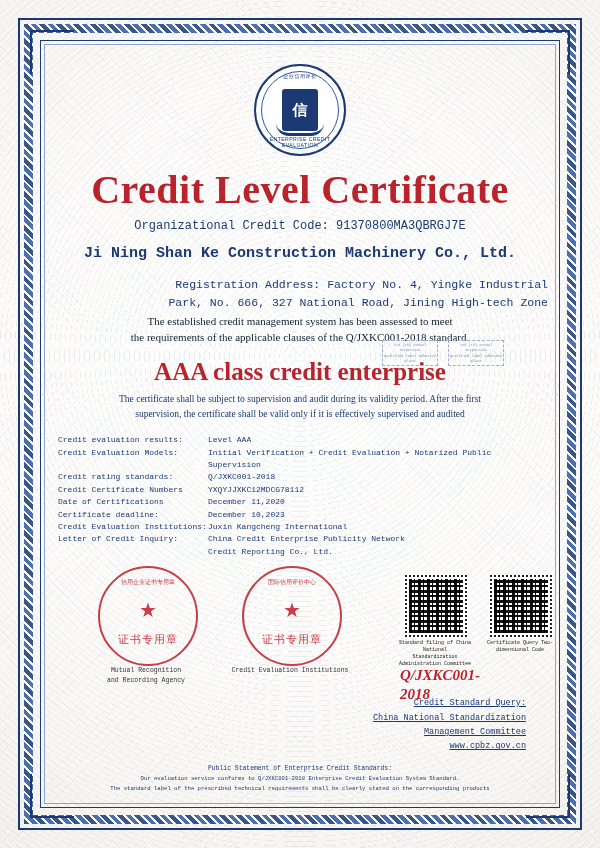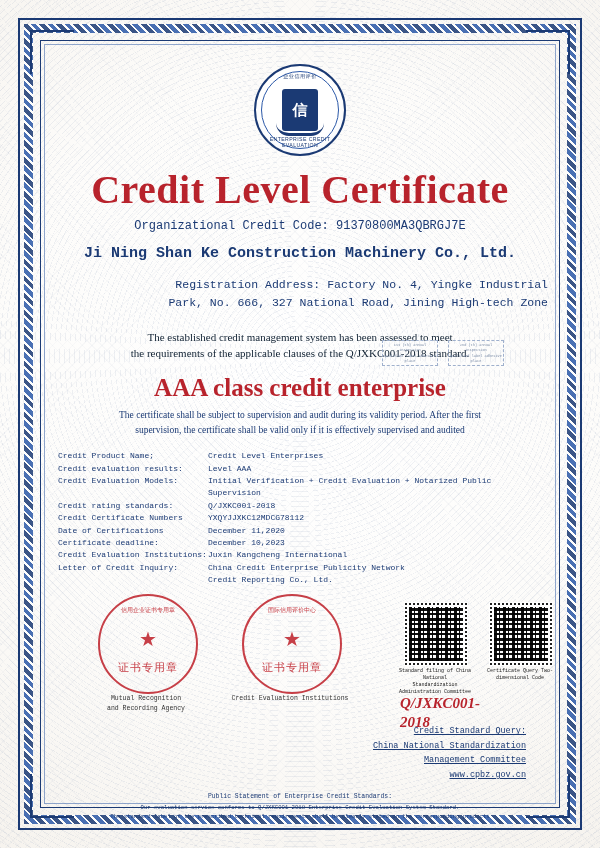--- a/index.html
+++ b/index.html
@@ -105,7 +105,7 @@
     font-family:"Liberation Mono", monospace;
   }
   .statement{
-    text-align:center;font-size:11px;color:#123;margin-top:16px;line-height:1.5;
+    text-align:center;font-size:11px;color:#123;margin-top:0;line-height:1.5;
     font-family:"Liberation Serif", serif;
     padding:0 20px;
   }

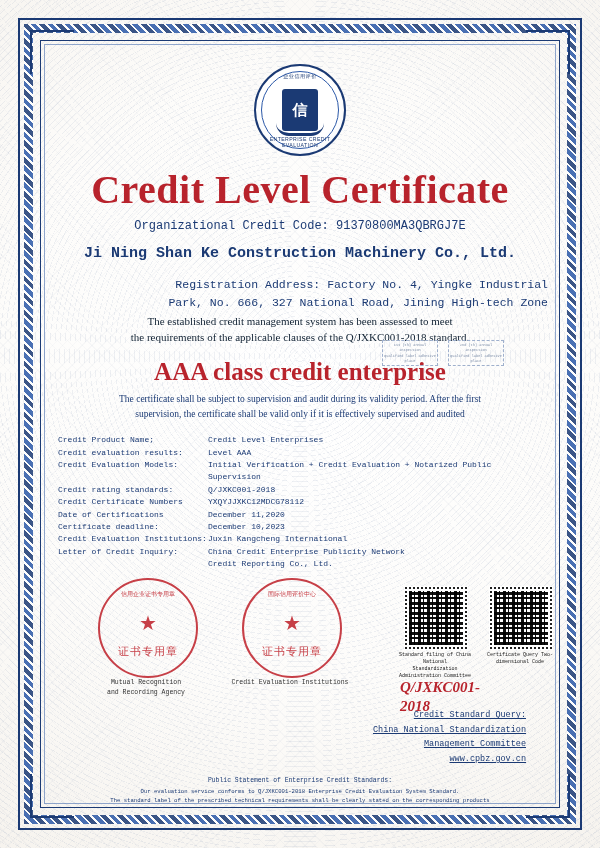--- a/index.html
+++ b/index.html
@@ -256,10 +256,6 @@
 
     <div class="details">
       <div class="drow">
-        <div class="dlabel">Credit Product Name;</div>
-        <div class="dvalue">Credit Level Enterprises</div>
-      </div>
-      <div class="drow">
         <div class="dlabel">Credit evaluation results:</div>
         <div class="dvalue">Level AAA</div>
       </div>

